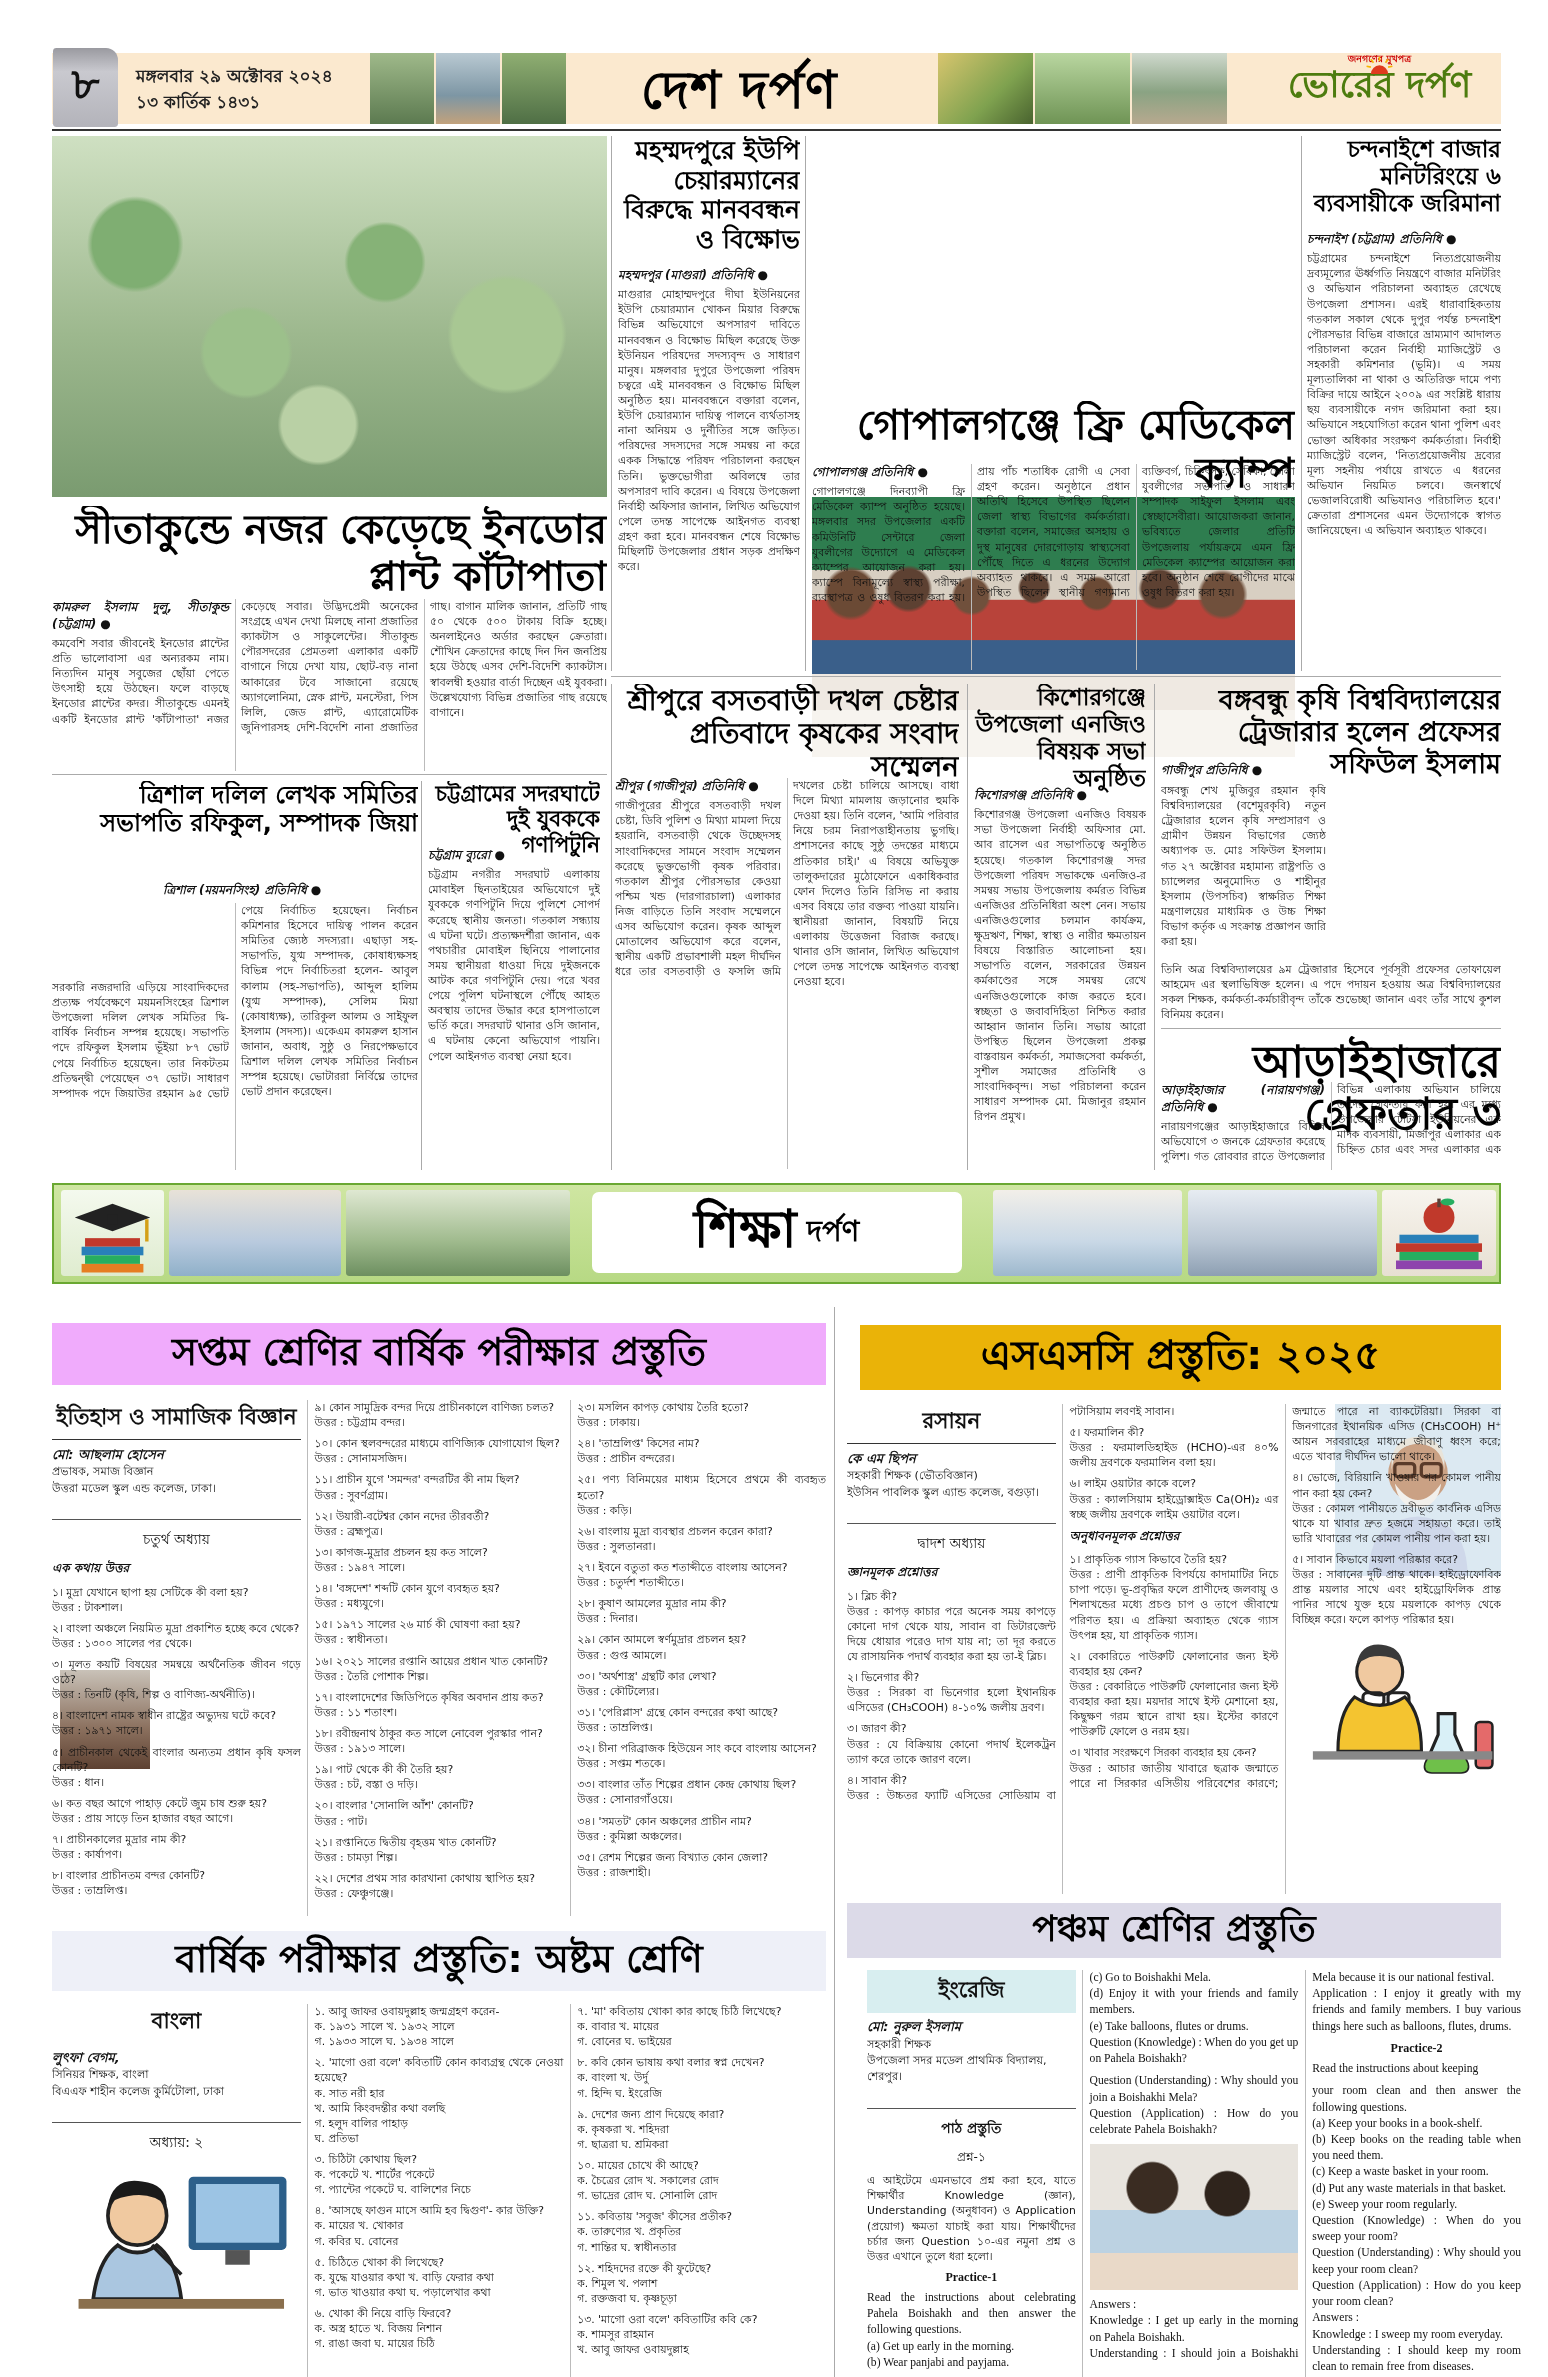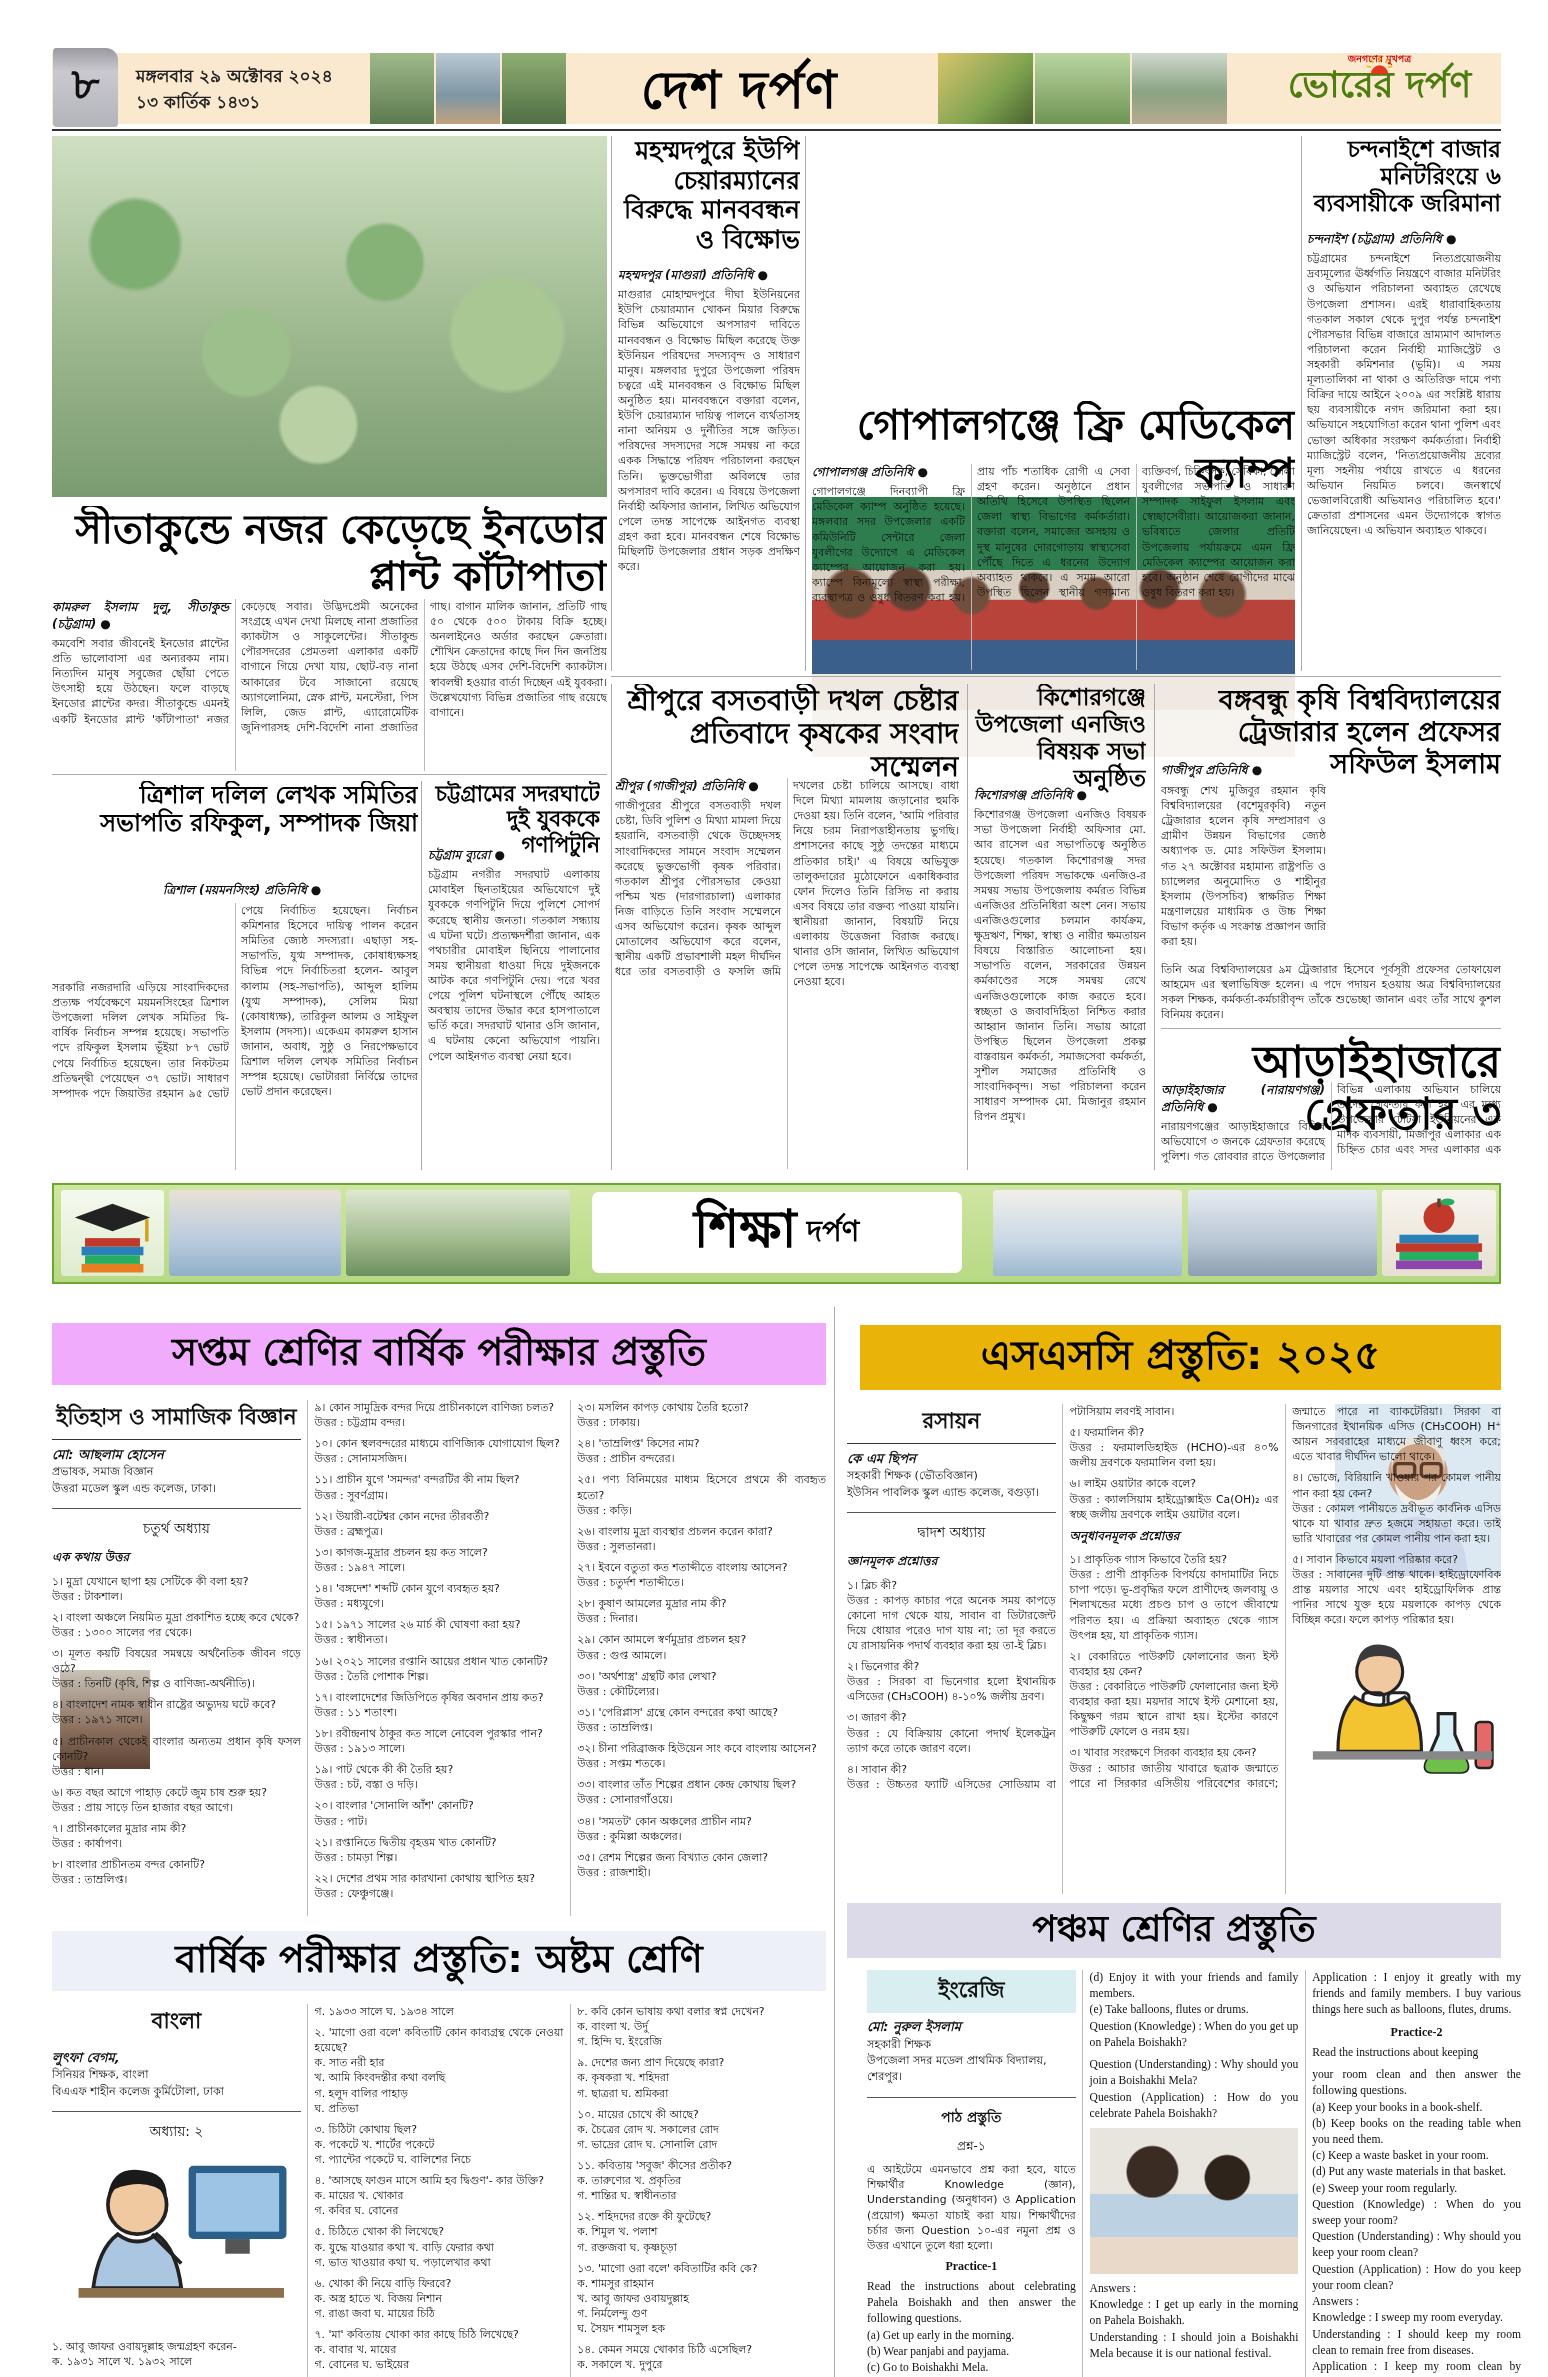--- a/index.html
+++ b/index.html
@@ -72,7 +72,7 @@
   .sec-title{position:absolute;display:flex;align-items:center;justify-content:center;
     font-weight:800;color:#000;text-align:center;}
   .subject-head{font-size:21.5px;font-weight:800;text-align:center;border-bottom:1.7px solid #333;padding-bottom:3.4px;margin-bottom:5.2px;}
-  .contrib{font-size:11.2px;line-height:1.45;border-bottom:1.7px solid #555;padding-bottom:11px;margin-bottom:8.6px;}
+  .contrib{font-size:11.2px;line-height:1.45;border-bottom:1.7px solid #555;padding-bottom:22px;margin-bottom:8.6px;}
   .contrib .nm{font-weight:bold;font-style:italic;font-size:13px;}
   .chapter{font-size:13.8px;text-align:center;margin:6.9px 0;}
   .subhead{font-size:12px;font-weight:bold;font-style:italic;margin:5.2px 0;}

